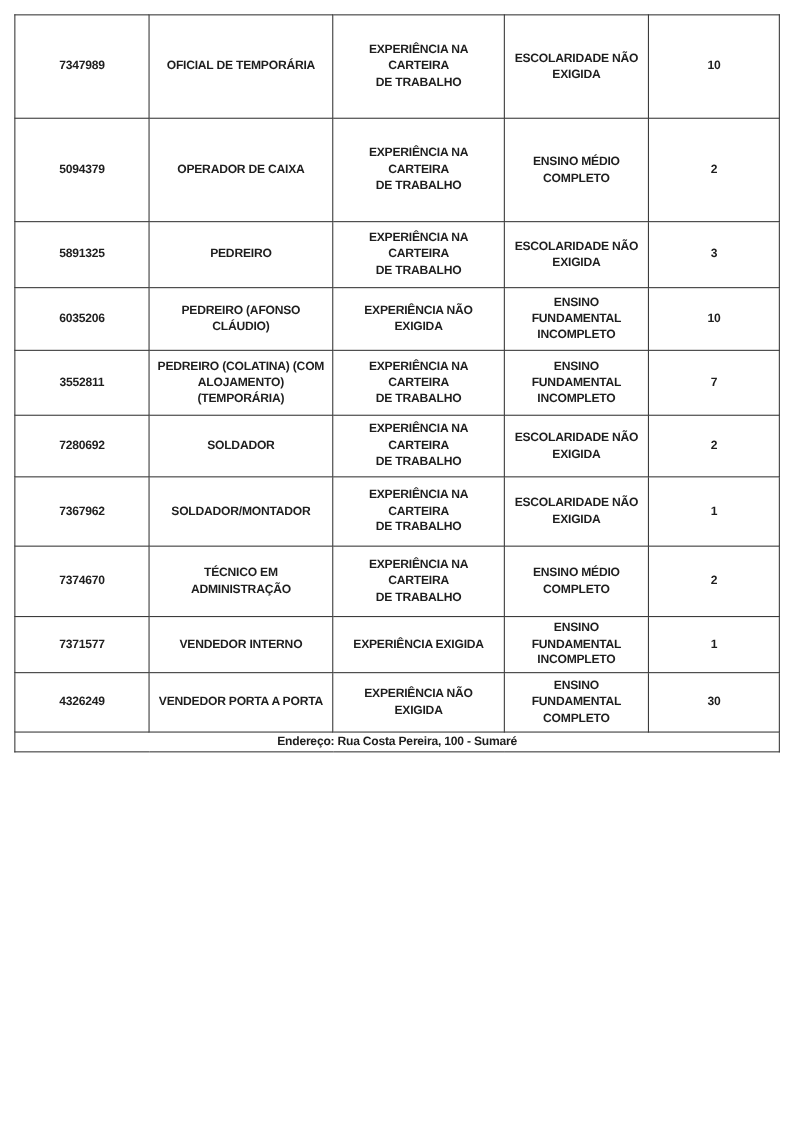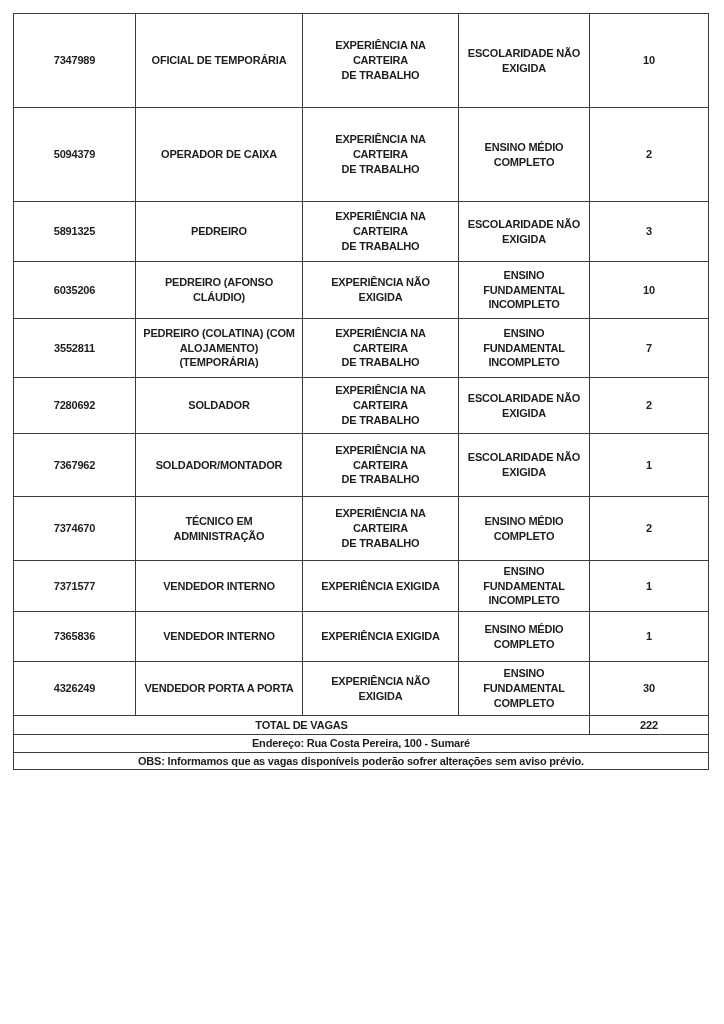--- a/index.html
+++ b/index.html
@@ -146,14 +146,6 @@
           <td>1</td>
         </tr>
 
-        <tr style="height: 50px;">
-          <td>7365836</td>
-          <td>VENDEDOR INTERNO</td>
-          <td>EXPERIÊNCIA EXIGIDA</td>
-          <td>ENSINO MÉDIO
-COMPLETO</td>
-          <td>1</td>
-        </tr>
 
         <tr style="height: 54px;">
           <td>4326249</td>

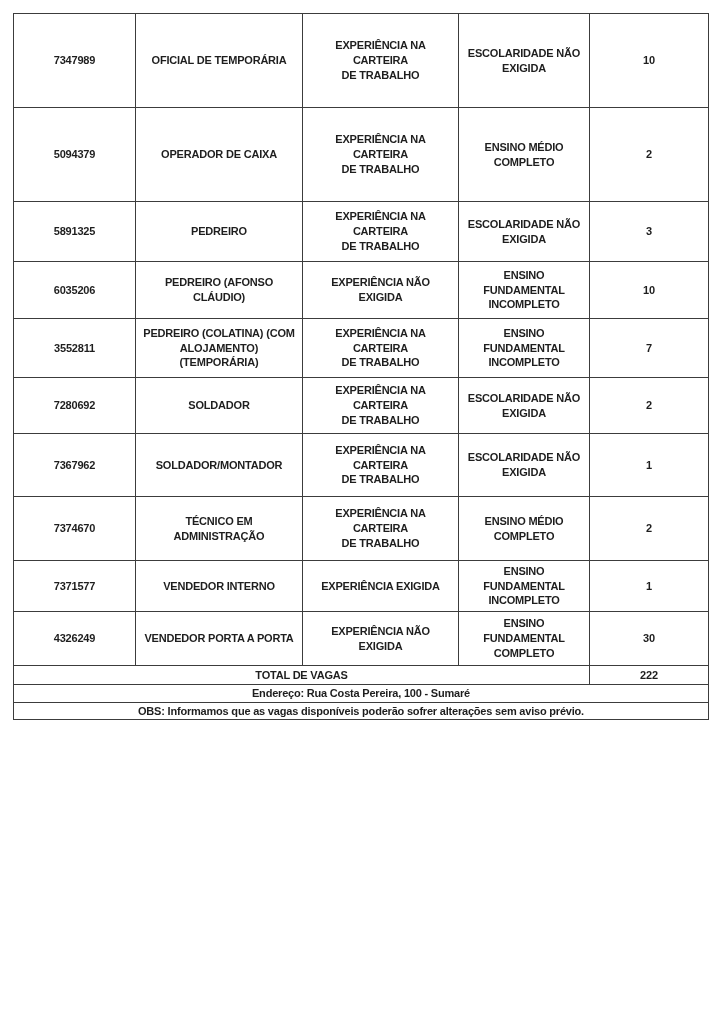--- a/index.html
+++ b/index.html
@@ -157,10 +157,6 @@
         </tr>
       </tbody>
     <tbody>
-      <tr class="total-row">
-        <td colspan="4">TOTAL DE VAGAS</td>
-        <td>222</td>
-      </tr>
       <tr class="address-row">
         <td colspan="5">Endereço: Rua Costa Pereira, 100 - Sumaré</td>
       </tr>

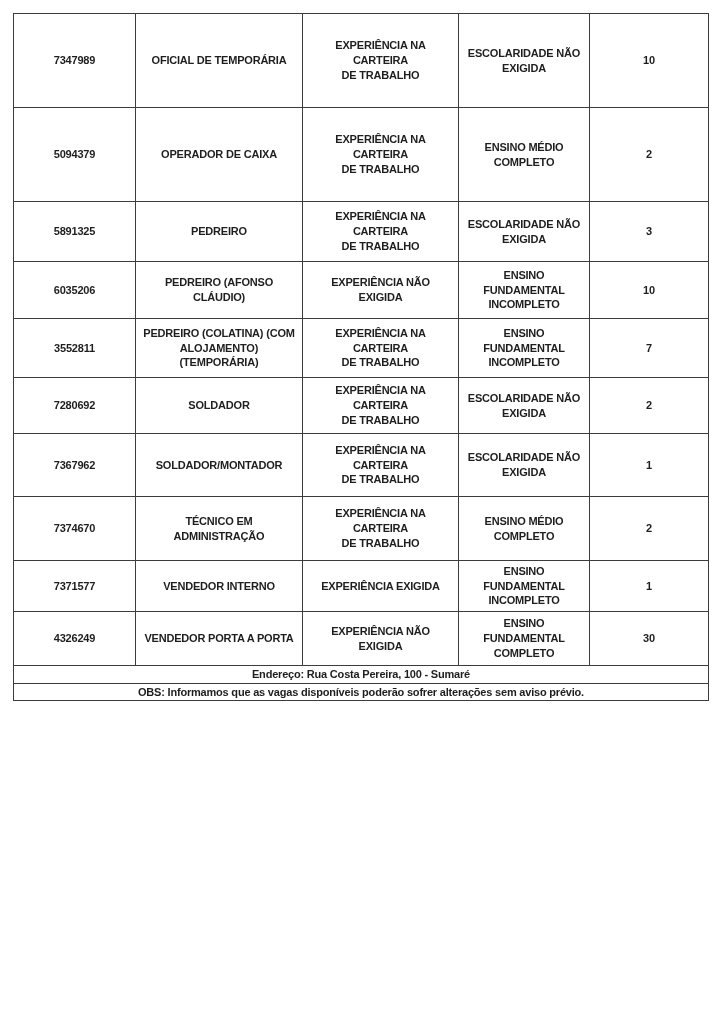--- a/index.html
+++ b/index.html
@@ -160,9 +160,6 @@
       <tr class="address-row">
         <td colspan="5">Endereço: Rua Costa Pereira, 100 - Sumaré</td>
       </tr>
-      <tr class="obs-row">
-        <td colspan="5">OBS: Informamos que as vagas disponíveis poderão sofrer alterações sem aviso prévio.</td>
-      </tr>
     </tbody>
   </table>
 </div>

